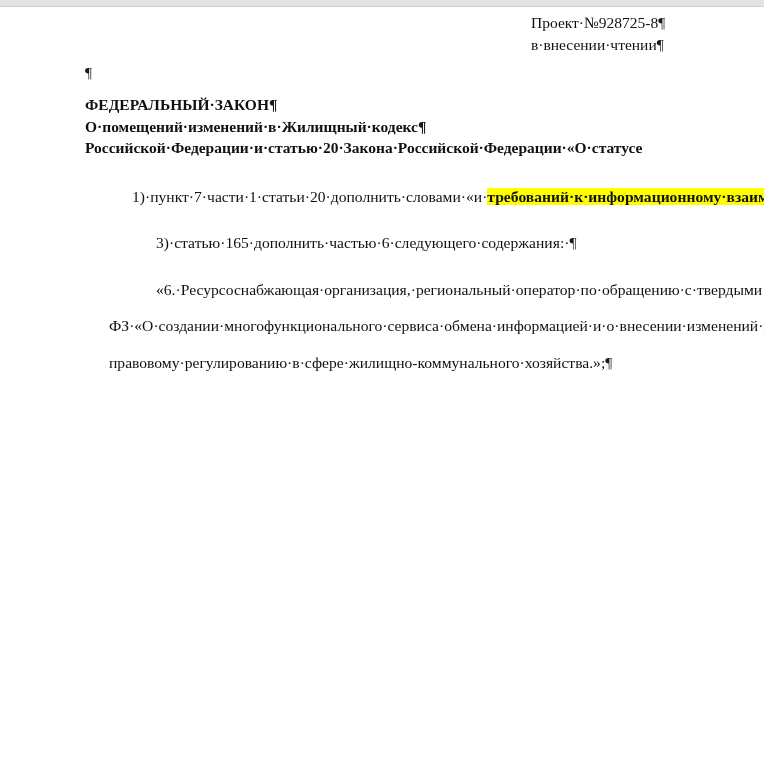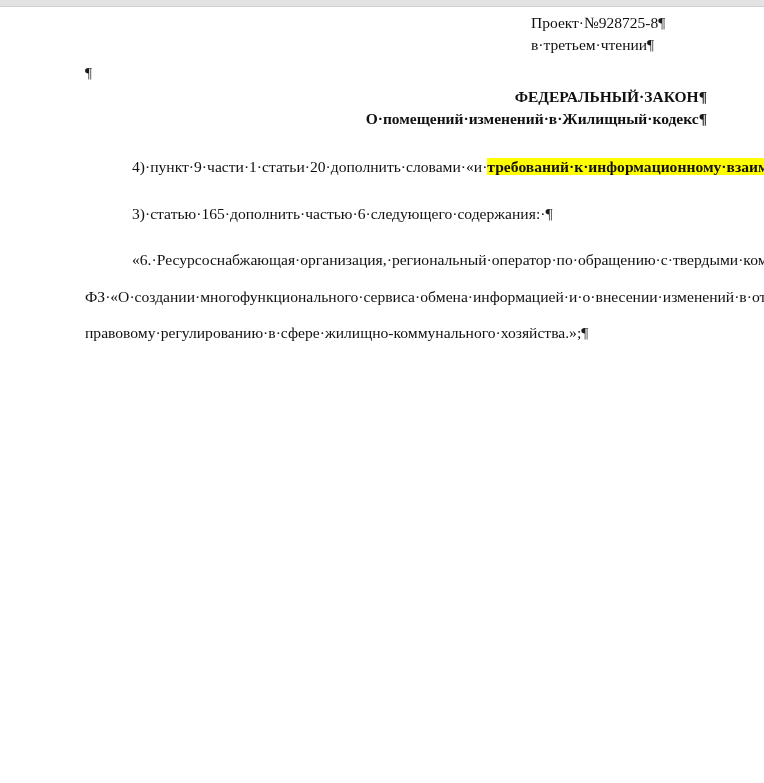--- a/index.html
+++ b/index.html
@@ -104,7 +104,7 @@
 
     <div class="header-block">
       <div class="hline"><span>Проект·№928725-8</span><span class="pilcrow">¶</span></div>
-      <div class="hline"><span>в·третьем·чтении</span><span class="pilcrow">¶</span></div>
+      <div class="hline"><span>в·внесении·чтении</span><span class="pilcrow">¶</span></div>
     </div>
 
     <div class="empty-para"><span class="pilcrow">¶</span></div>

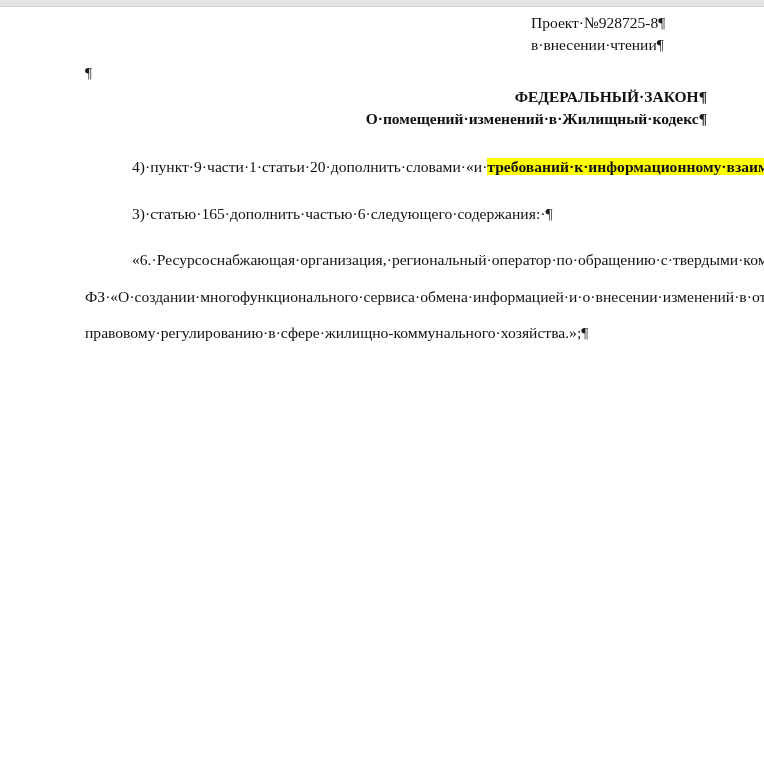--- a/index.html
+++ b/index.html
@@ -62,11 +62,11 @@
 
   
   .title-block {
-    text-align: right;
+    text-align: left;
     font-weight: bold;
     font-size: 15.5px;
     line-height: 21.5px;
-    margin-top: 2px;
+    margin-top: 10px;
   }
   .title-block .tline { white-space: normal; }
 

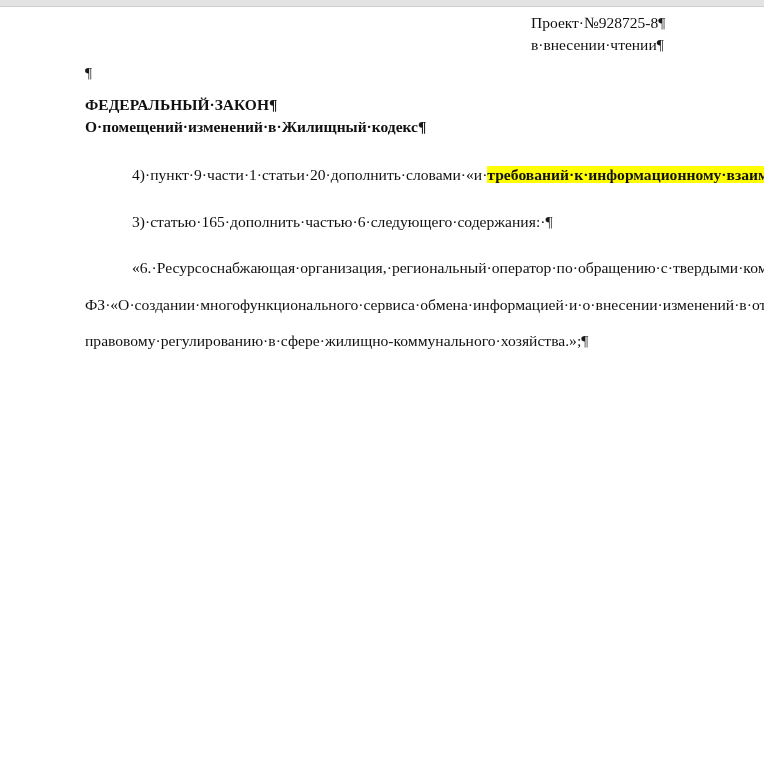--- a/index.html
+++ b/index.html
@@ -112,6 +112,7 @@
     <div class="title-block">
       <div class="tline"><span>ФЕДЕРАЛЬНЫЙ·ЗАКОН</span><span class="pilcrow">¶</span></div>
       <div class="tline"><span>О·помещений·изменений·в·Жилищный·кодекс</span><span class="pilcrow">¶</span></div>
+      <div class="tline"><span>Российской·Федерации·и·статью·20·Закона·Российской·Федерации·«О·статусе</span></div>
     </div>
 
     <div class="para first"><span>4)·пункт·9·части·1·статьи·20·дополнить·словами·«и·</span><span class="hl">требований·к·информационному·взаимодействию·с·собственниками</span></div>

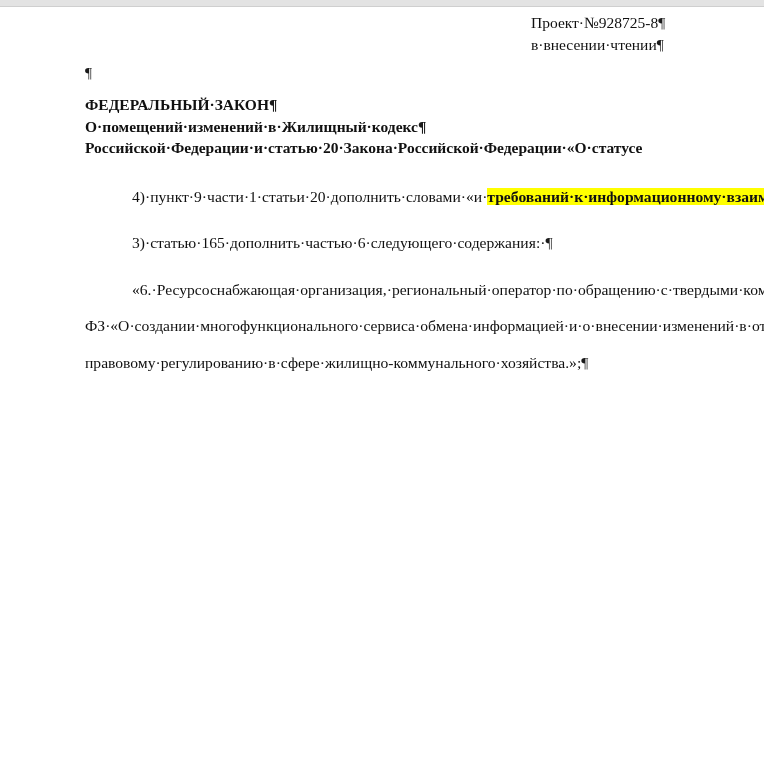--- a/index.html
+++ b/index.html
@@ -115,7 +115,7 @@
       <div class="tline"><span>Российской·Федерации·и·статью·20·Закона·Российской·Федерации·«О·статусе</span></div>
     </div>
 
-    <div class="para first"><span>4)·пункт·9·части·1·статьи·20·дополнить·словами·«и·</span><span class="hl">требований·к·информационному·взаимодействию·с·собственниками</span></div>
+    <div class="para first"><span>1)·пункт·7·части·1·статьи·20·дополнить·словами·«и·</span><span class="hl">требований·к·информационному·взаимодействию·с·собственниками</span></div>
 
     <div class="para tight"><span>3)·статью·165·дополнить·частью·6·следующего·содержания:·</span><span class="pilcrow">¶</span></div>
 

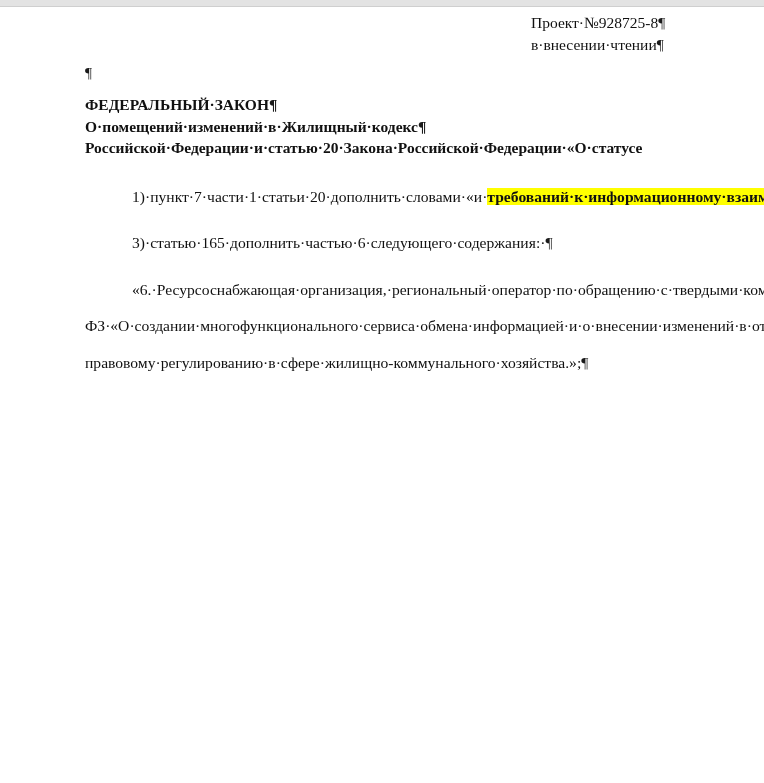--- a/index.html
+++ b/index.html
@@ -82,7 +82,7 @@
     hyphens: none;
   }
   .para.first { padding-top: 20px; }
-  .para.tight { padding-top: 10px; }
+  .para.tight { padding-top: 10px; margin-left: 24px; }
   .para:last-child { padding-bottom: 0; }
 
   .hl {

